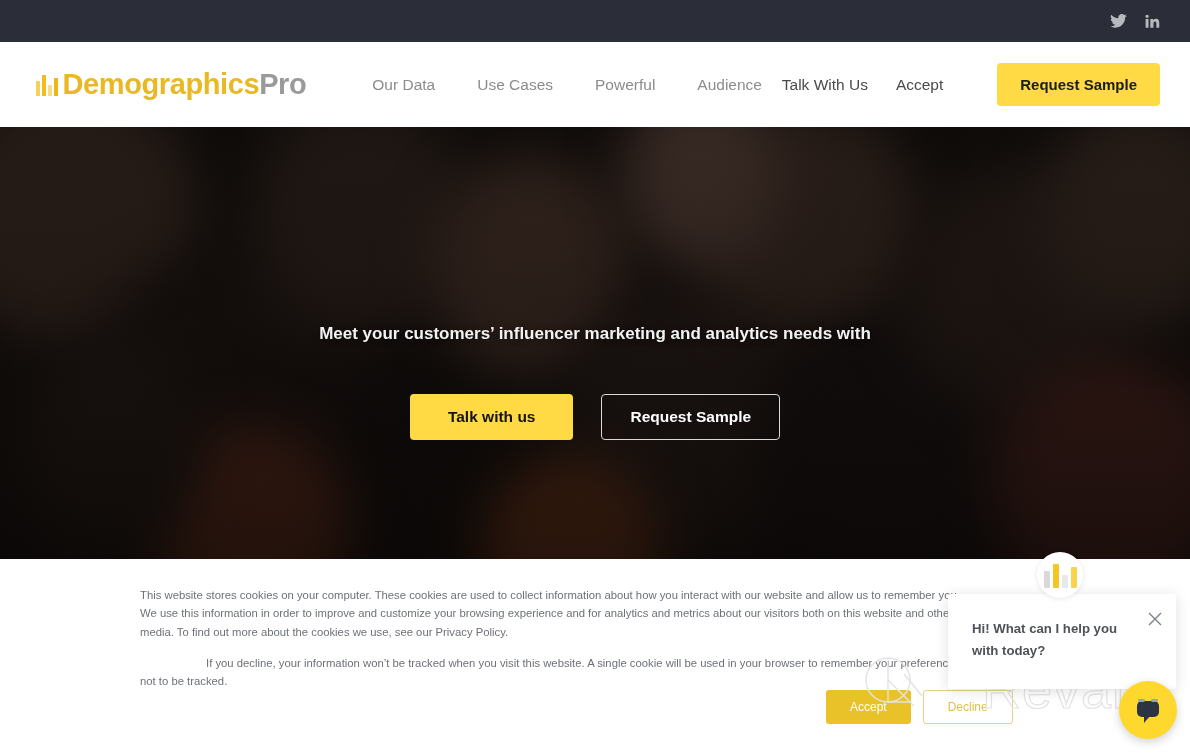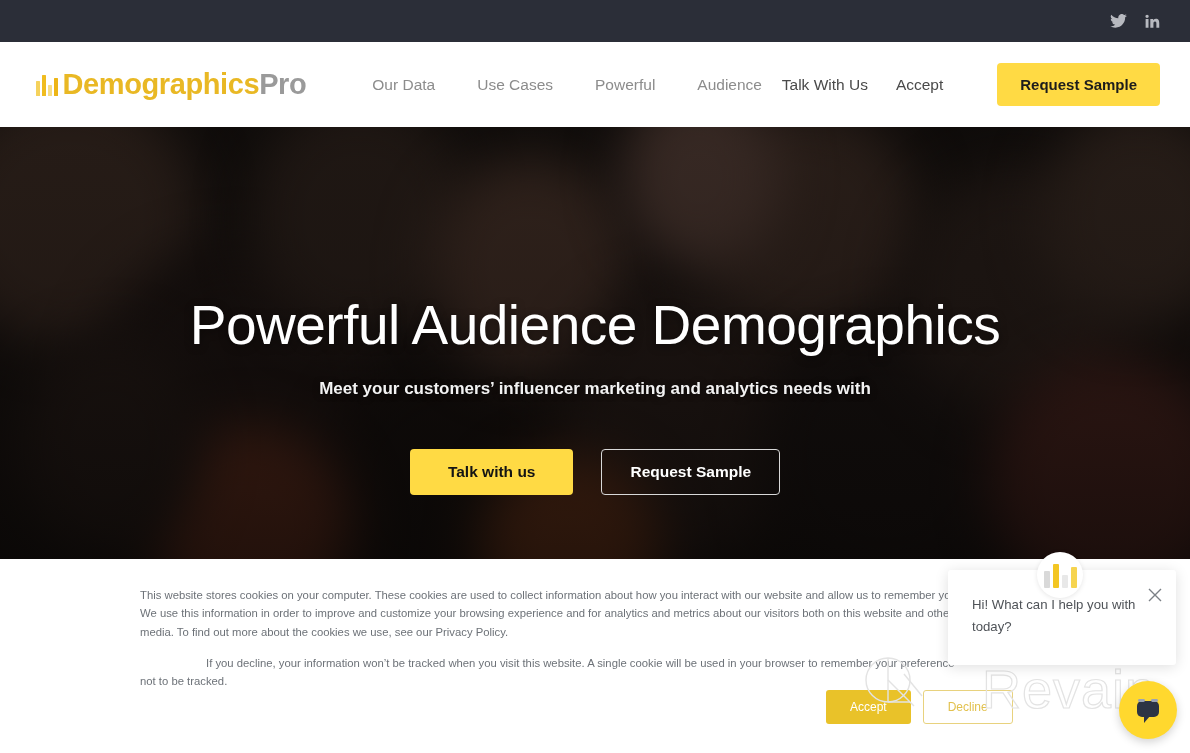--- a/index.html
+++ b/index.html
@@ -256,7 +256,6 @@
     <div class="hero-overlay"></div>
 
     <div class="hero-inner">
-      <h1 class="hero-title">Powerful Audience Demographics</h1>
       <div class="hero-sub">
         <span>Meet your customers’ influencer marketing and analytics needs with</span><br>
       </div>

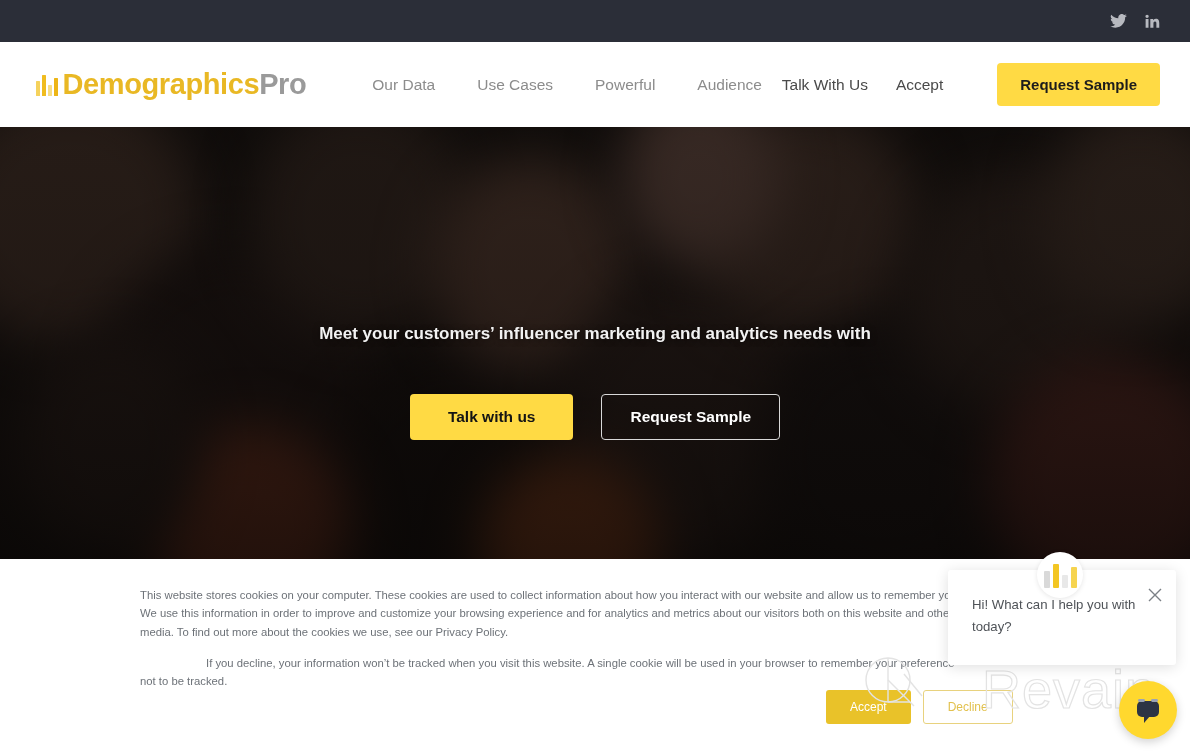--- a/index.html
+++ b/index.html
@@ -152,11 +152,11 @@
 
   
   .chat-popup {
-    position: absolute; left: 948px; top: 570px;
+    position: absolute; left: 948px; top: 594px;
     width: 228px; height: 95px;
     background: #ffffff; border-radius: 3px;
     box-shadow: 0 2px 14px rgba(0,0,0,0.13);
-    z-index: 30; padding: 24px 16px 0 24px;
+    z-index: 30; padding: 24px 16px 0 24px; font-weight: bold;
   }
   .chat-popup-text {
     font-size: 13.2px; color: #4f5358; line-height: 1.65; width: 165px;

